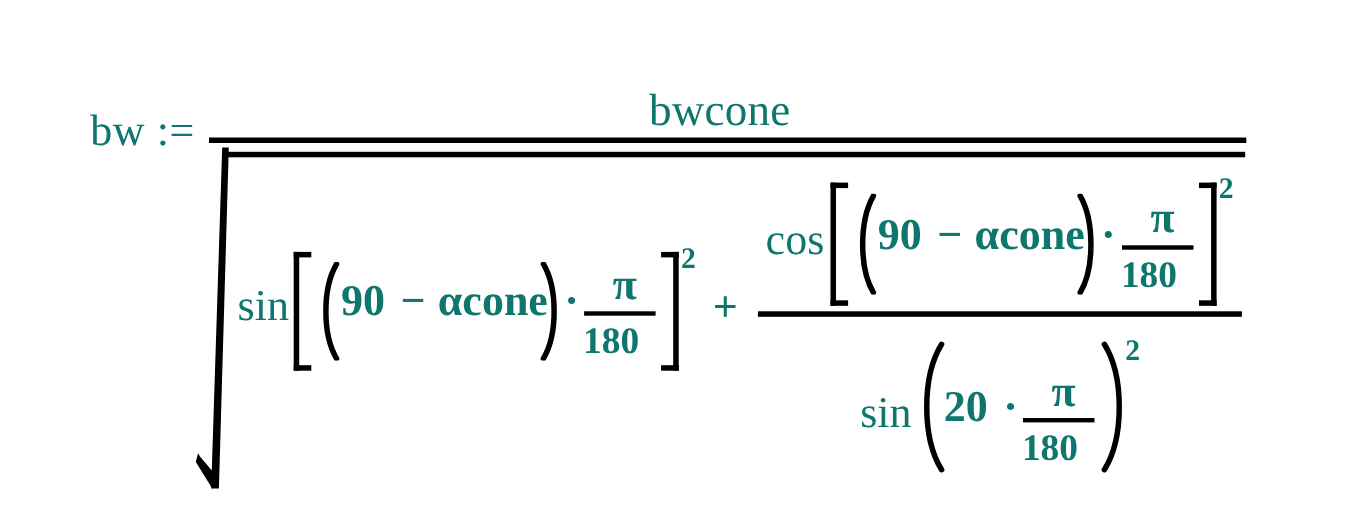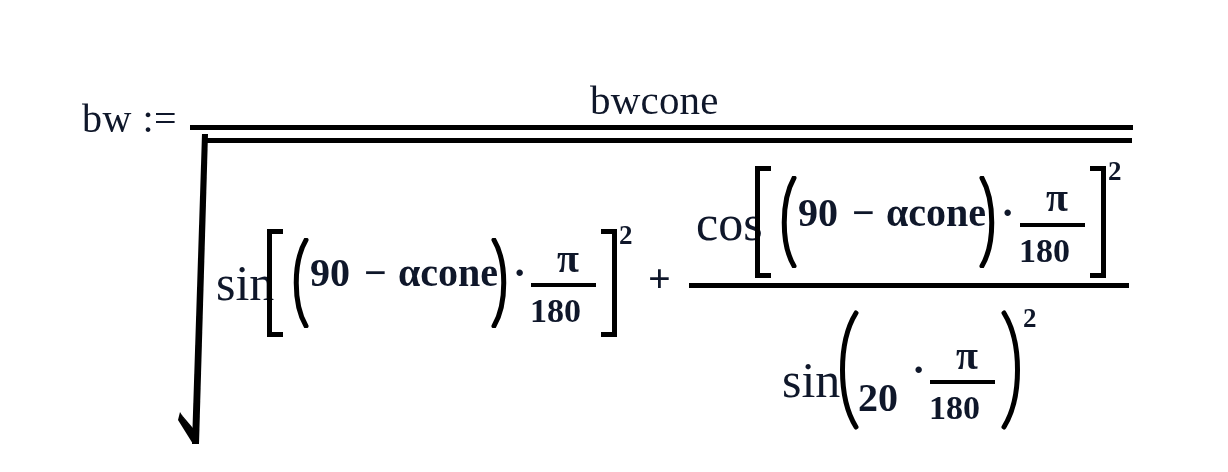--- a/index.html
+++ b/index.html
@@ -29,7 +29,7 @@
     position: absolute;
     white-space: nowrap;
     line-height: 1;
-    color: #0f172a;
+    color: #0f766e;
   }
 
   

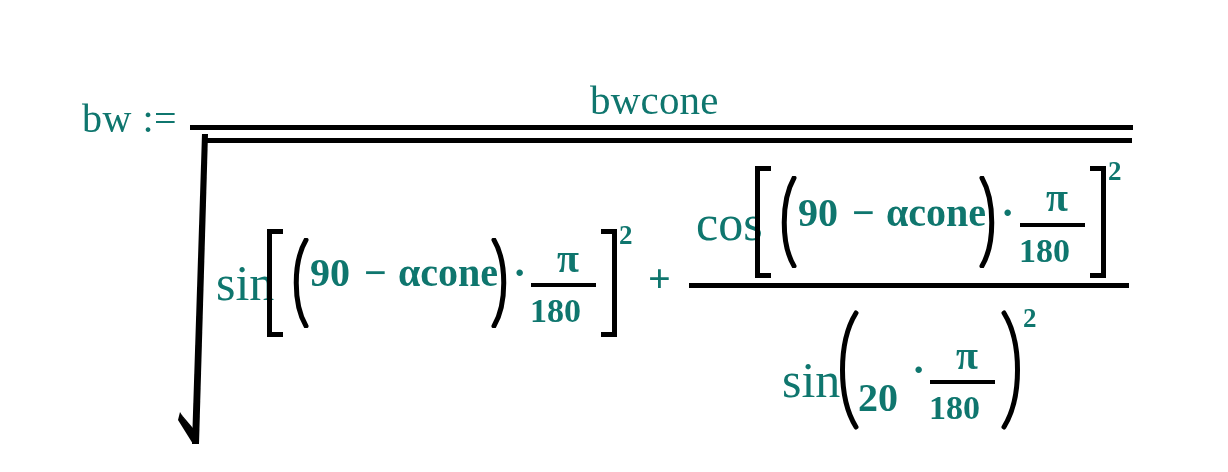--- a/index.html
+++ b/index.html
@@ -48,7 +48,7 @@
 
   
   .fname {
-    font-size: 50px;
+    font-size: 40px;
     font-weight: 400;
   }
 

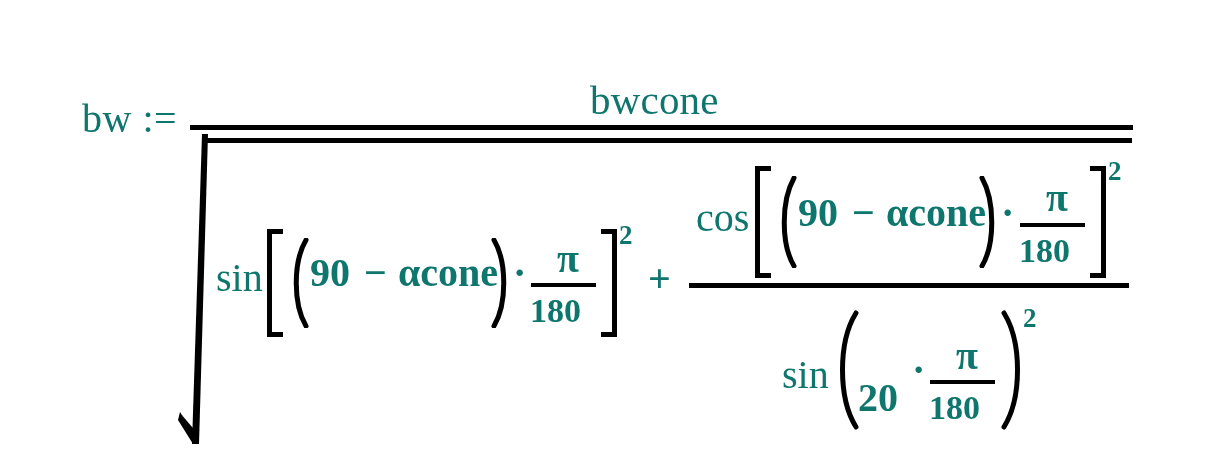--- a/index.html
+++ b/index.html
@@ -214,7 +214,7 @@
     </svg>
   </div>
 
-  <div class="atom mbold" style="left:858px; top:350px;margin-top:28px;">20</div>
+  <div class="atom mbold" style="left:858px; top:350px;">20</div>
 
   <div class="atom dot" style="left:912px; top:350px;">·</div>
 

